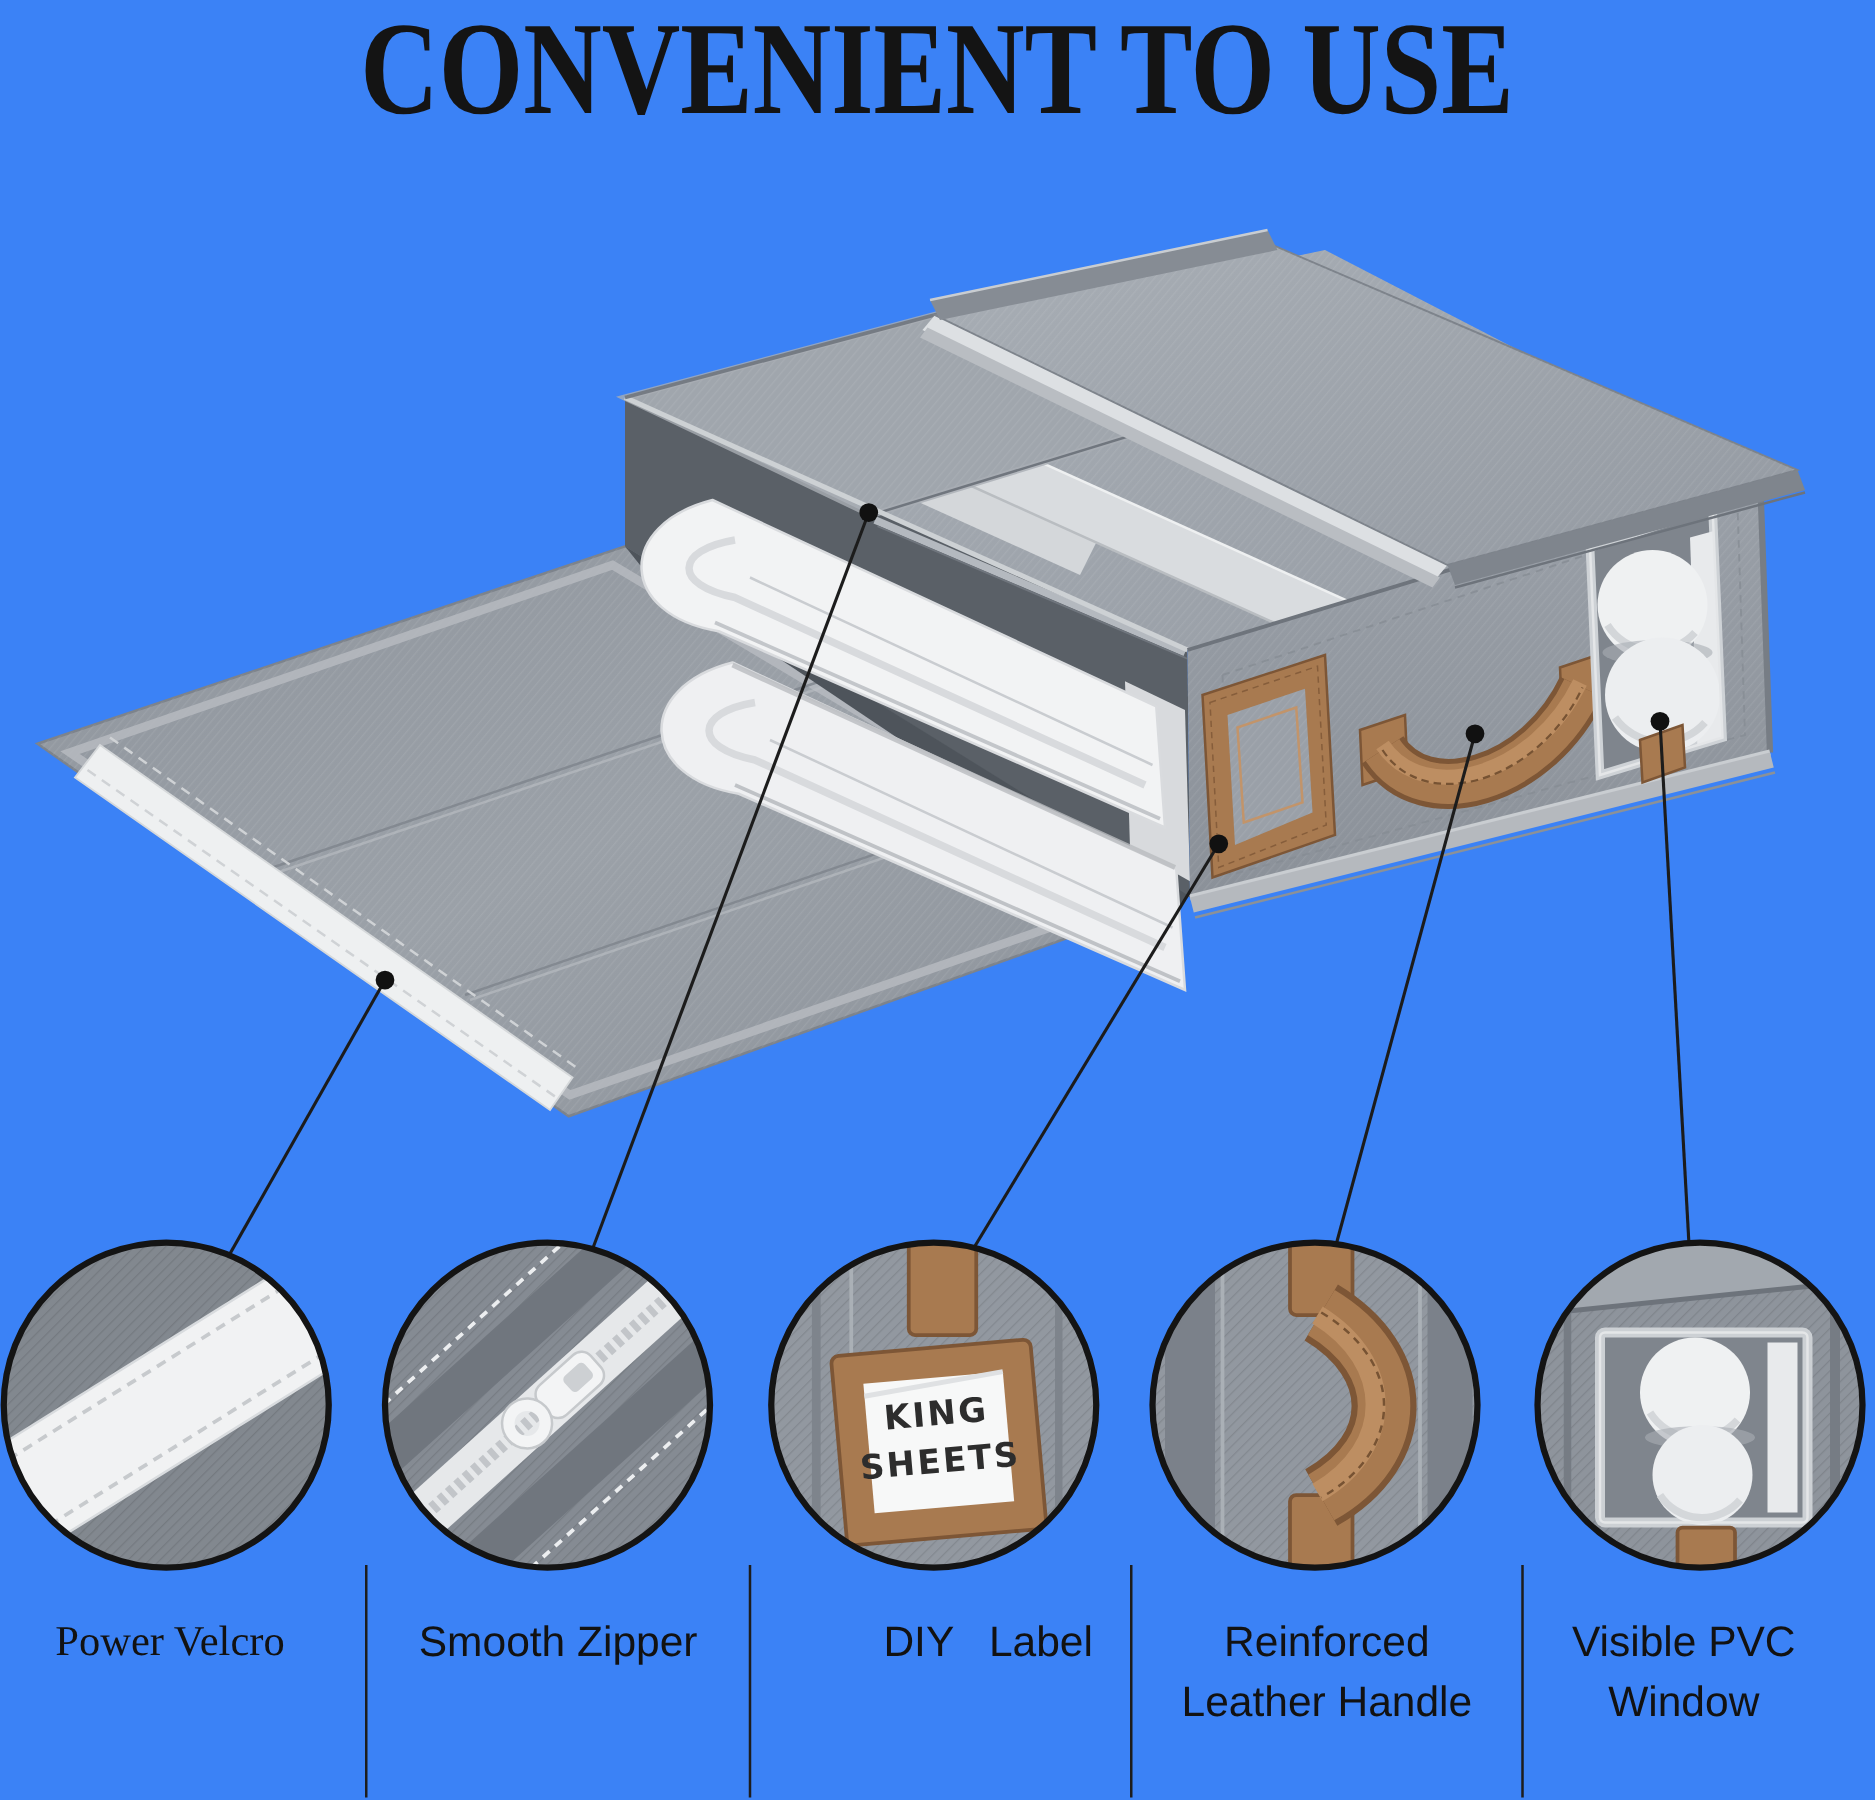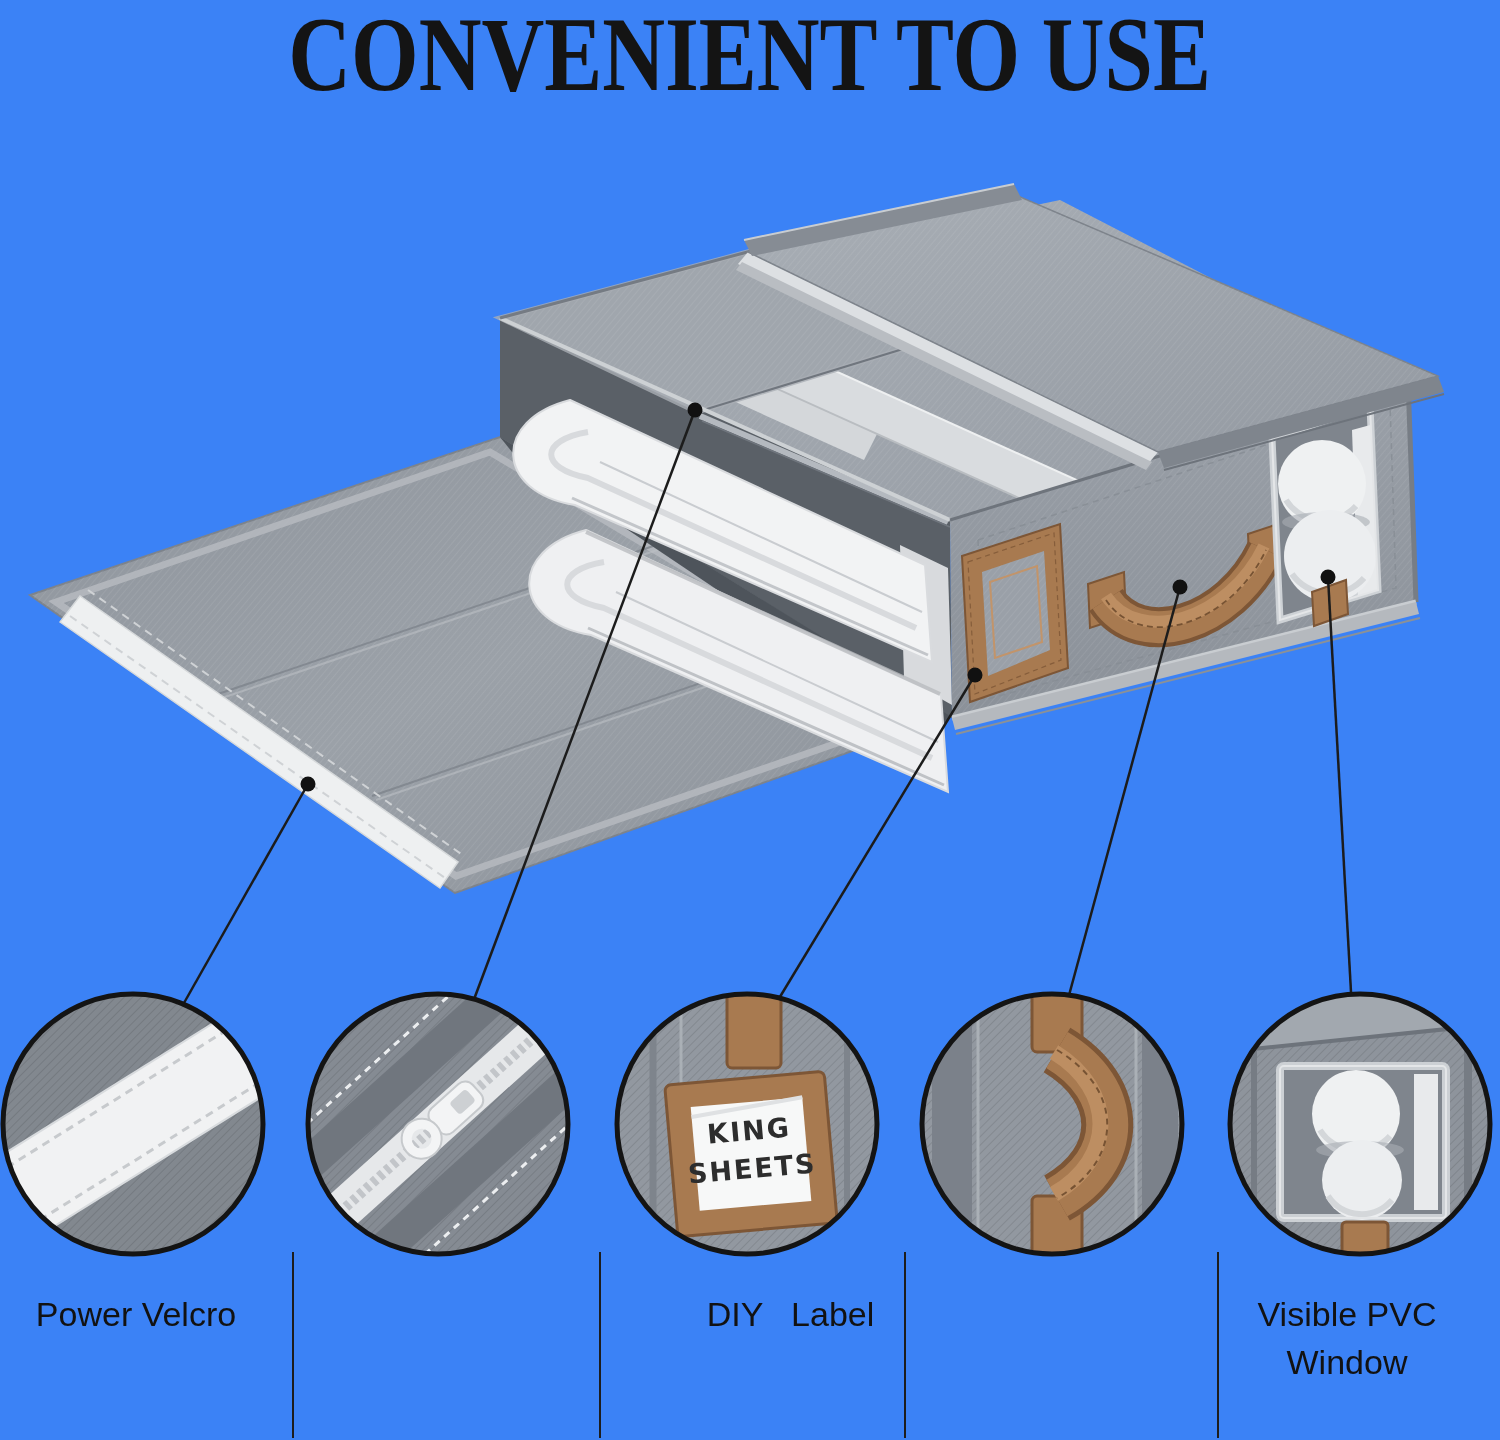--- a/index.html
+++ b/index.html
@@ -17,7 +17,7 @@
   .div-1{left:292px;} .div-2{left:599px;} .div-3{left:904px;} .div-4{left:1217px;}
   .feature-label{position:absolute;top:1290px;font-size:34px;line-height:48px;text-align:center;
                  white-space:pre-wrap;color:#121212;z-index:3;}
-  .fl-0{left:0;width:272px;} .fl-1{left:293px;width:307px;} .fl-2{left:600px;width:305px;margin-left:38px;}
+  .fl-0{left:0;width:272px;font-family:Liberation Serif, serif;} .fl-1{left:293px;width:307px;} .fl-2{left:600px;width:305px;margin-left:38px;}
   .fl-3{left:905px;width:313px;} .fl-4{left:1218px;width:258px;}
   .card-text{font-family:"DejaVu Sans",sans-serif;font-weight:bold;fill:#2d2d2d;letter-spacing:2px;}
 </style>

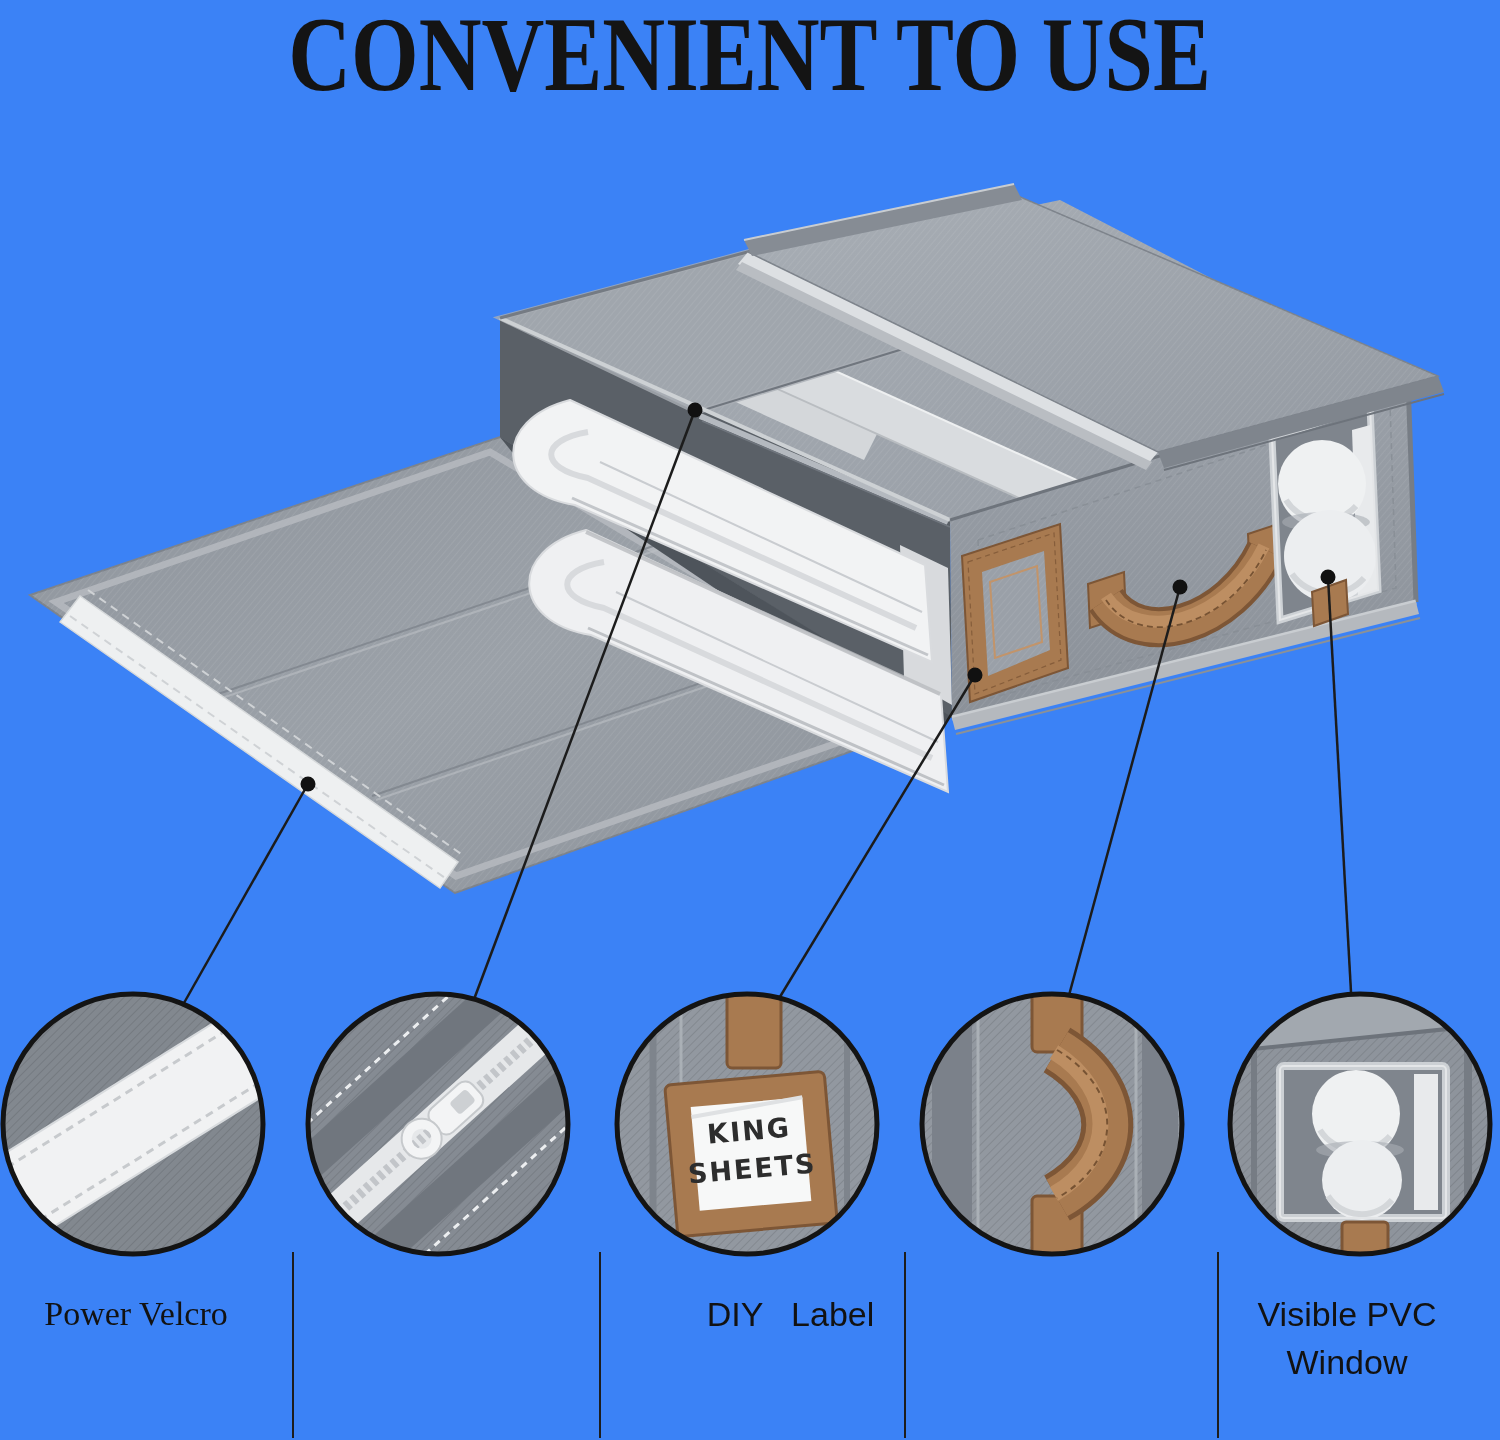--- a/index.html
+++ b/index.html
@@ -329,6 +329,7 @@
   <div class="divider div-4"></div>
 
   <div class="feature-label fl-0">Power Velcro</div>
+  <div class="feature-label fl-1">Smooth Zipper</div>
   <div class="feature-label fl-2">DIY   Label</div>
   <div class="feature-label fl-4">Visible PVC
 Window</div>

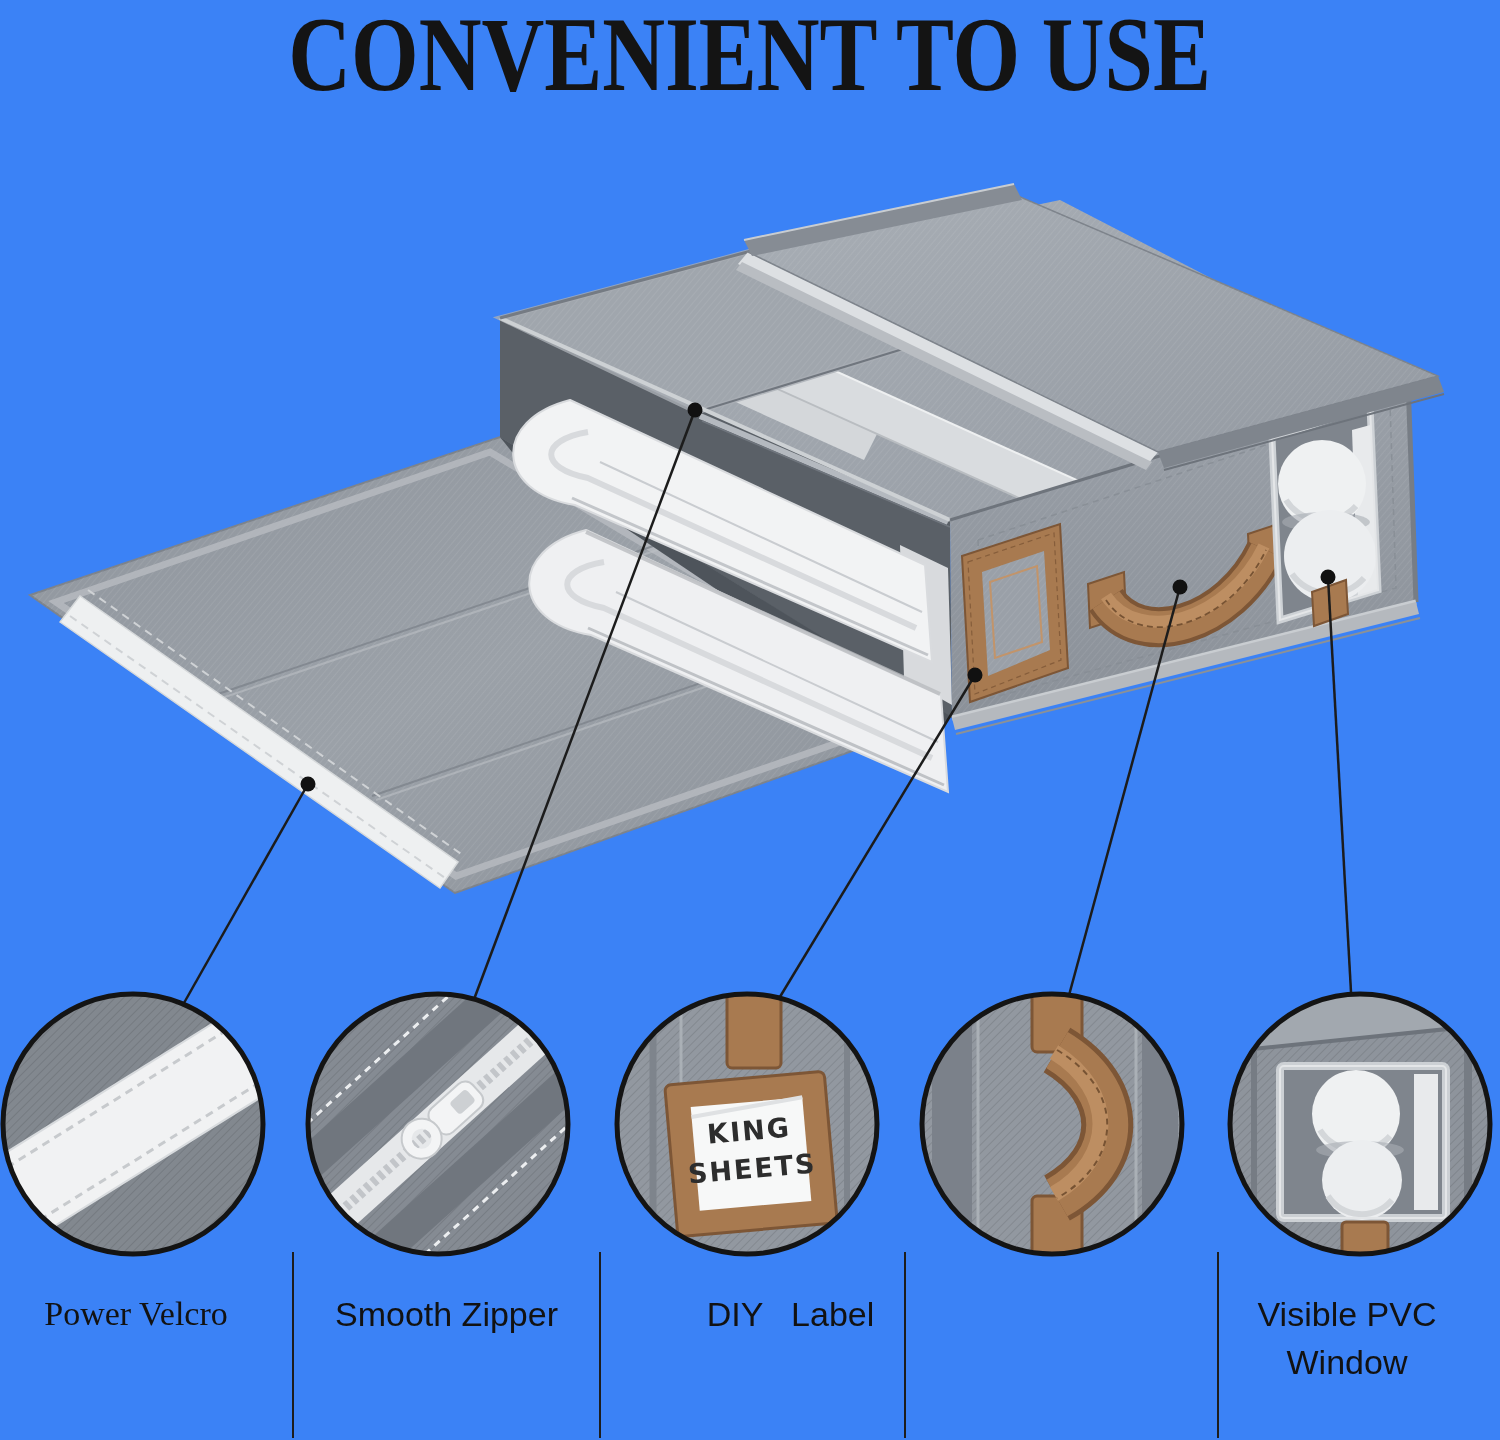--- a/index.html
+++ b/index.html
@@ -331,6 +331,8 @@
   <div class="feature-label fl-0">Power Velcro</div>
   <div class="feature-label fl-1">Smooth Zipper</div>
   <div class="feature-label fl-2">DIY   Label</div>
+  <div class="feature-label fl-3">Reinforced
+Leather Handle</div>
   <div class="feature-label fl-4">Visible PVC
 Window</div>
 

